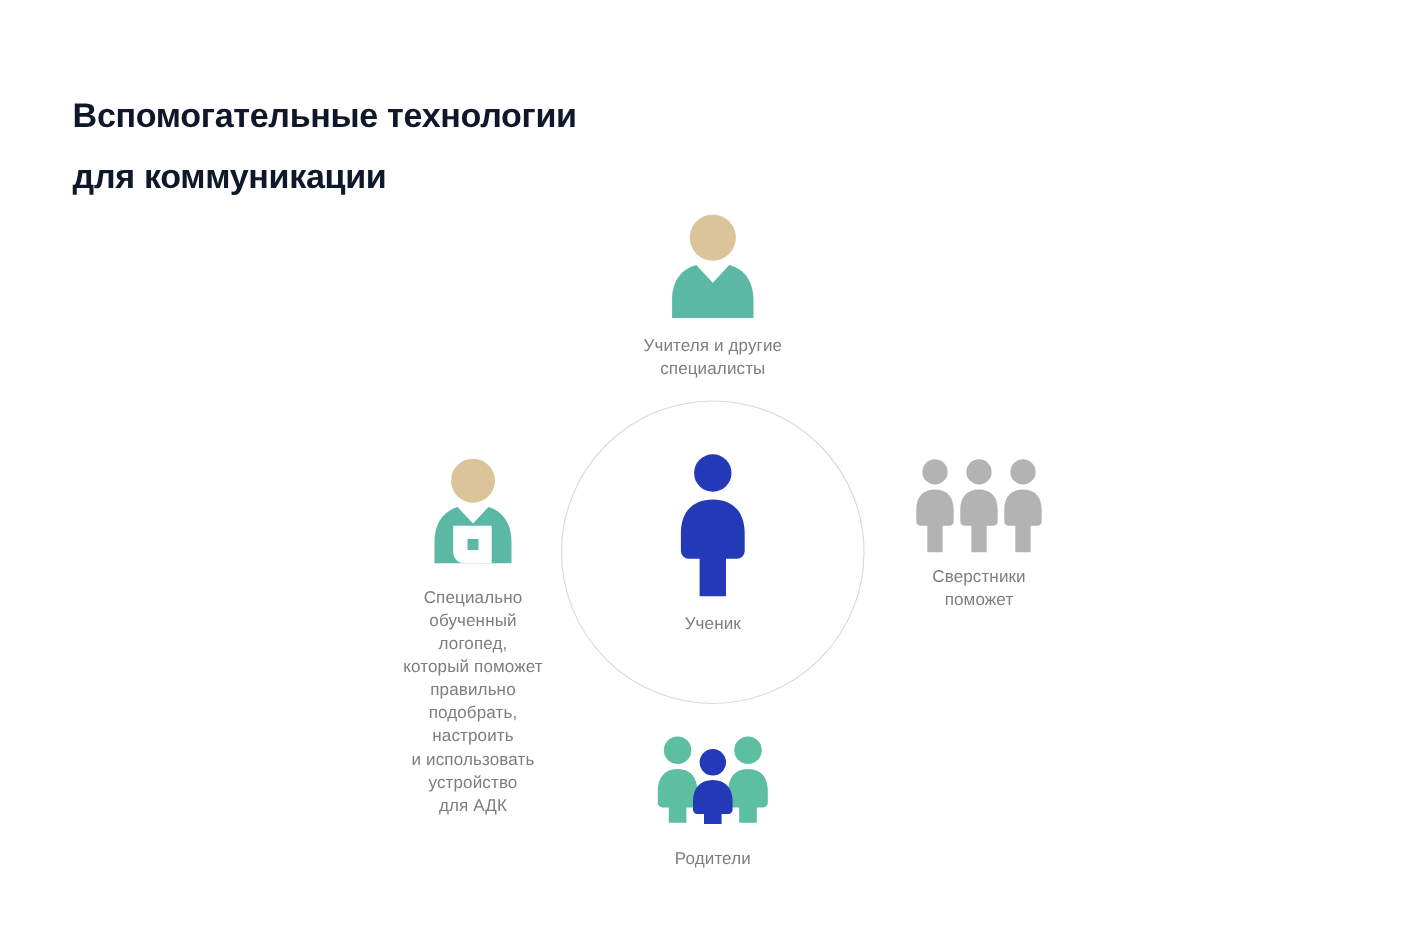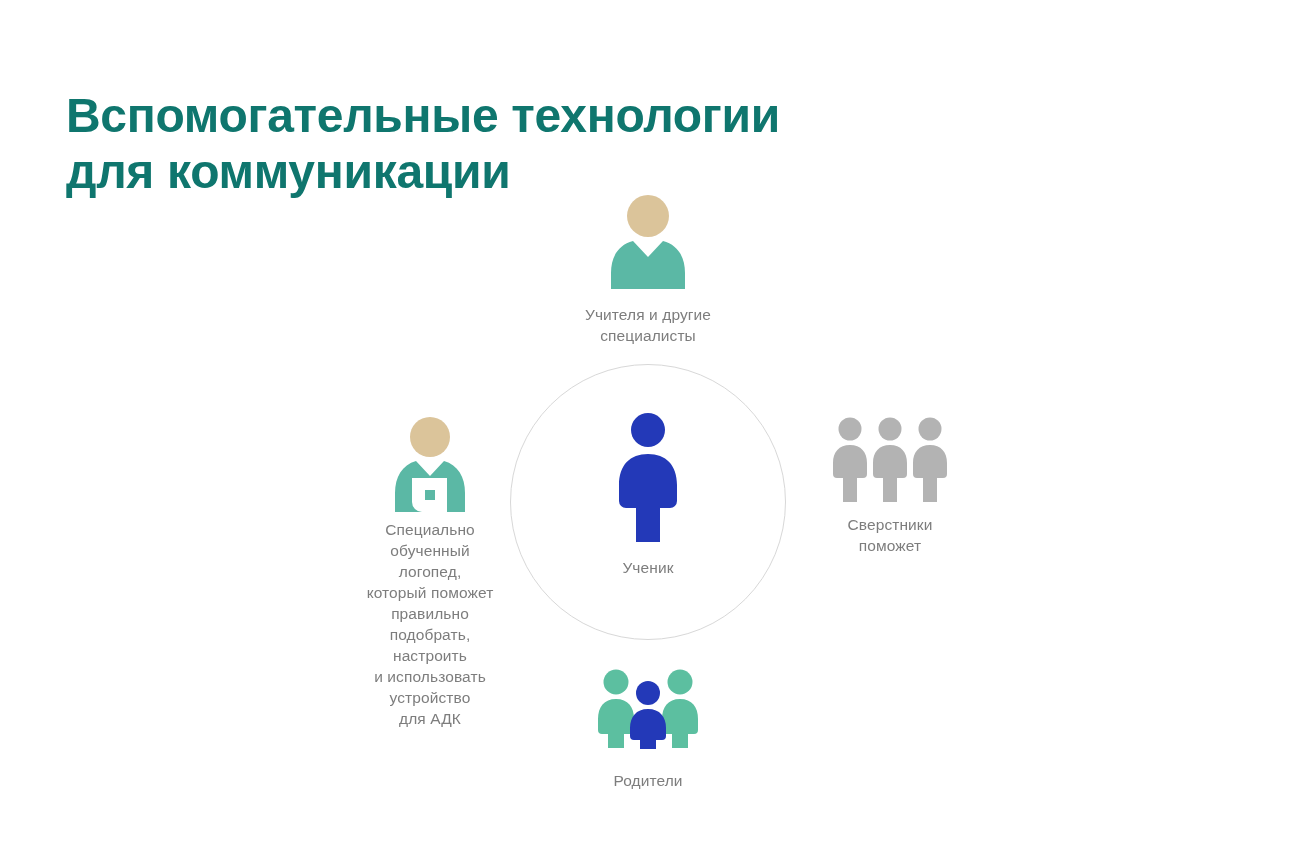--- a/index.html
+++ b/index.html
@@ -22,11 +22,11 @@
     left: 66px;
     top: 56px;
     width: 820px;
-    font-size: 48px;
+    font-size: 31px;
     line-height: 56px;
     font-weight: bold;
     letter-spacing: -0.3px;
-    color: #0f766e;
+    color: #0f172a;
     white-space: pre-line;
   }
 

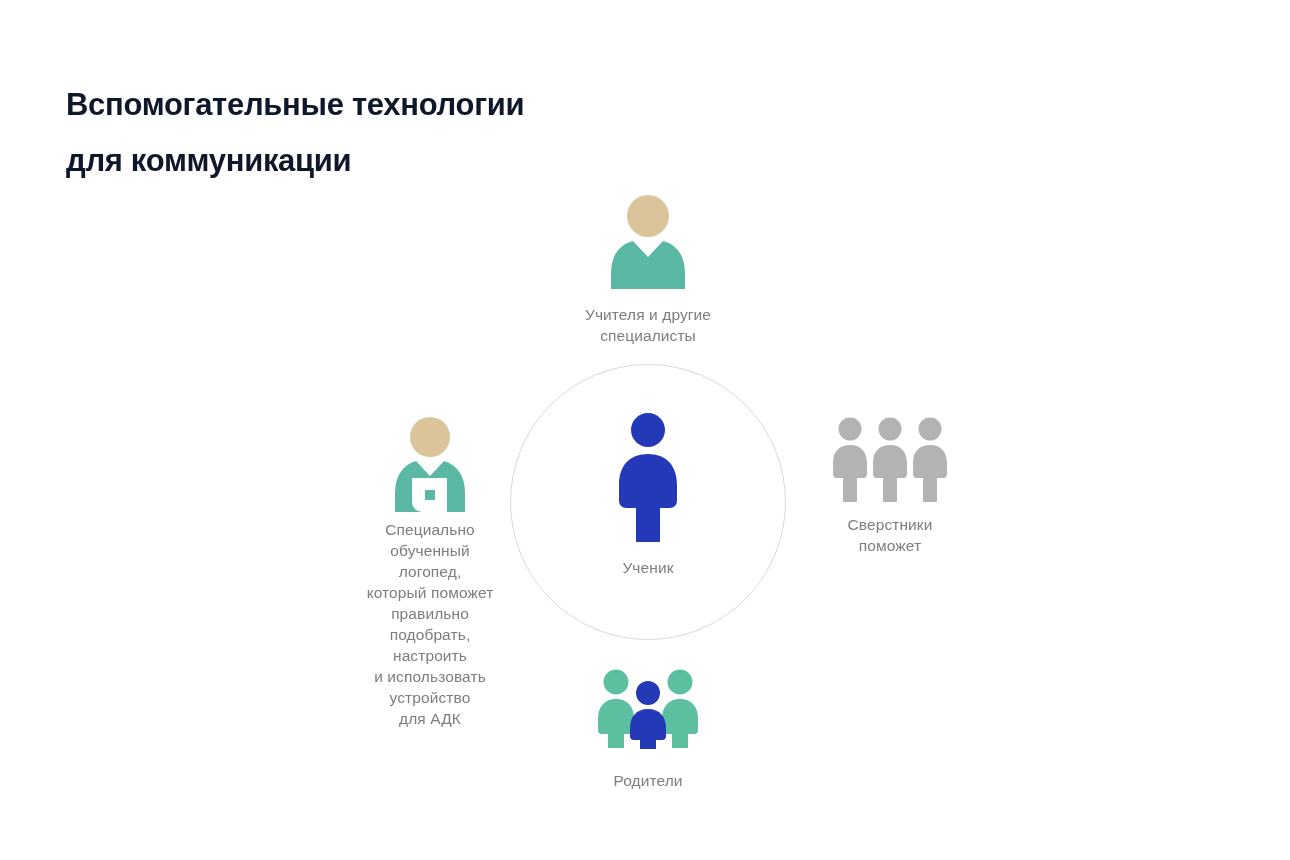--- a/index.html
+++ b/index.html
@@ -84,7 +84,7 @@
     top: 416px;
     width: 190px;
   }
-  #node-therapist .node-label { margin-top: 3px; }
+  #node-therapist .node-label { margin-top: 17px; }
 
   
   #node-peers {

